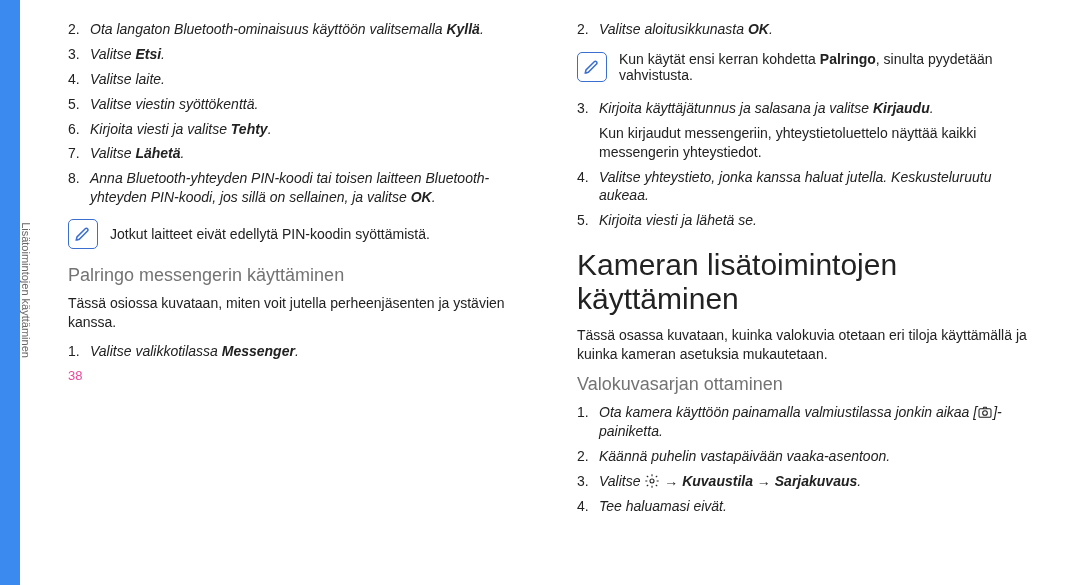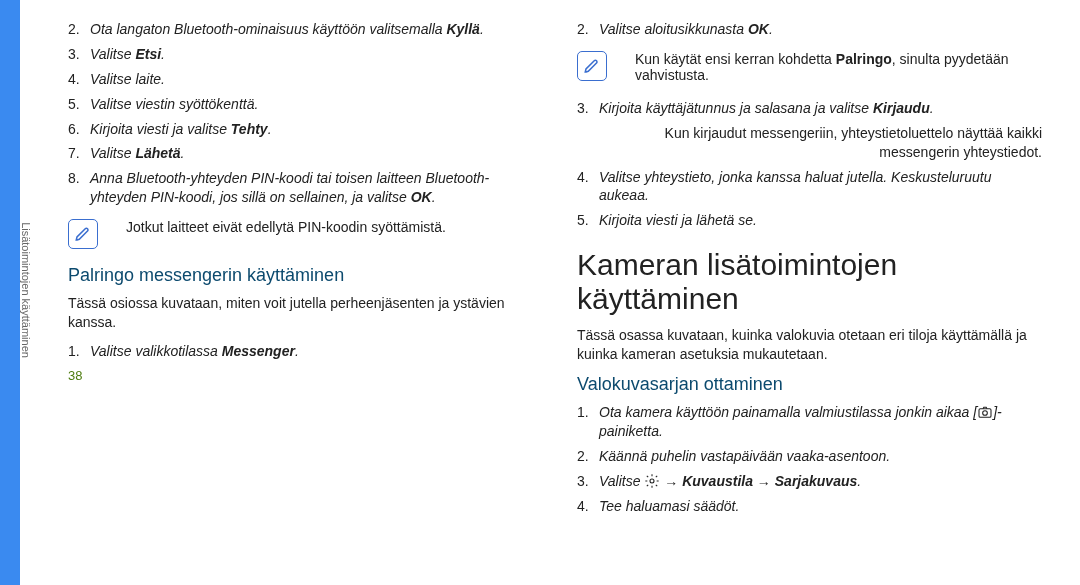--- a/index.html
+++ b/index.html
@@ -60,8 +60,8 @@
   }
   .notebox {
     display: flex;
-    align-items: flex-start;
-    gap: 28px;
+    align-items: center;
+    gap: 12px;
     margin: 12px 0 16px 0;
   }
   .notebox .icon {

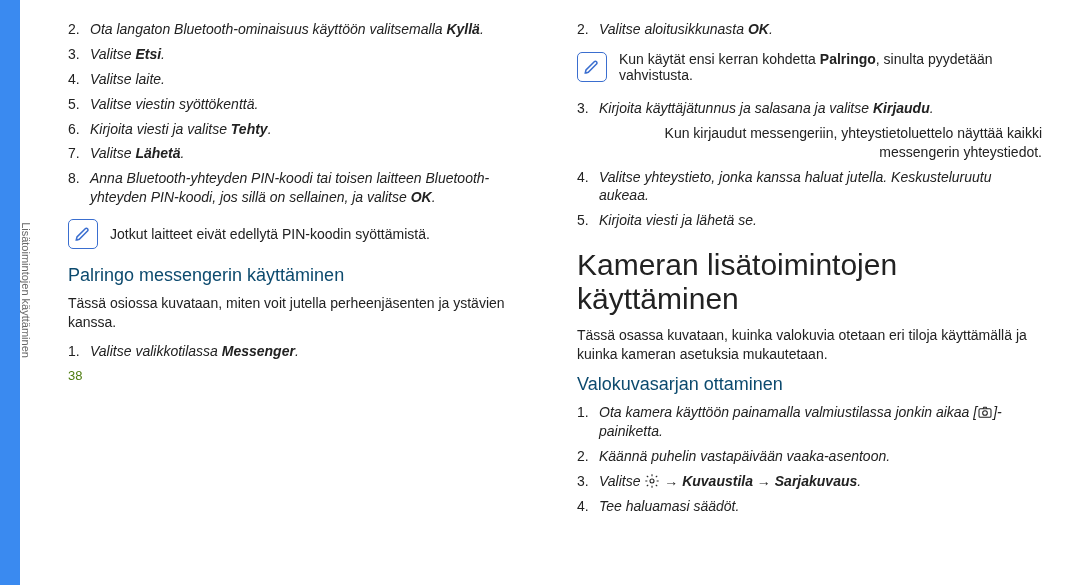--- a/index.html
+++ b/index.html
@@ -56,7 +56,6 @@
   .sub {
     margin-left: 22px;
     margin-bottom: 6px;
-    text-align: right;
   }
   .notebox {
     display: flex;

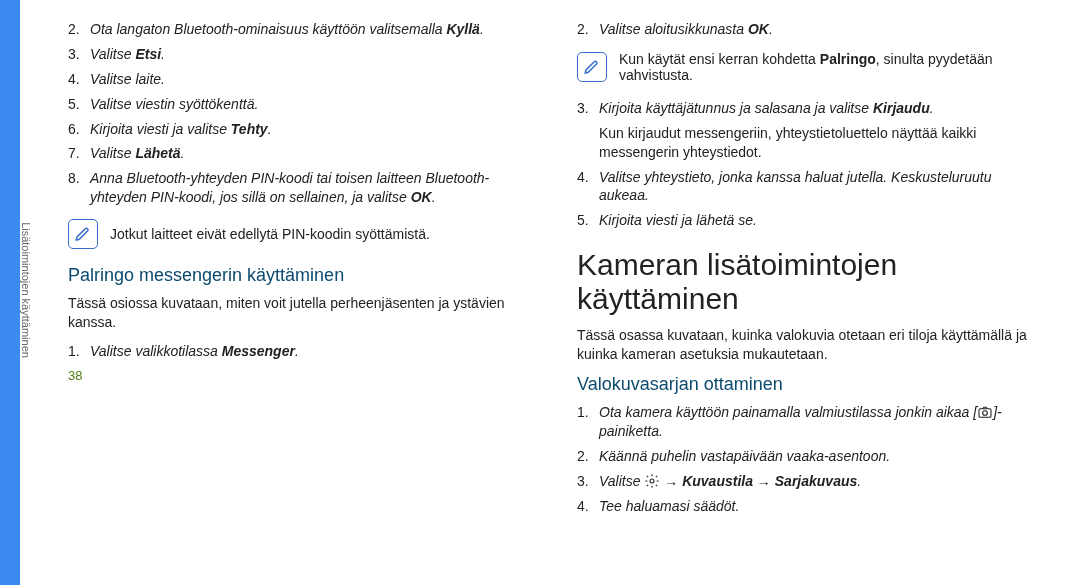--- a/index.html
+++ b/index.html
@@ -76,7 +76,7 @@
   .notebox .icon svg { width: 18px; height: 18px; }
   .notebox .notetext { flex: 1; }
   h2.blue {
-    color: #0c4a6e;
+    color: #737373;
     font-weight: normal;
     font-size: 18px;
     margin: 6px 0 8px 0;

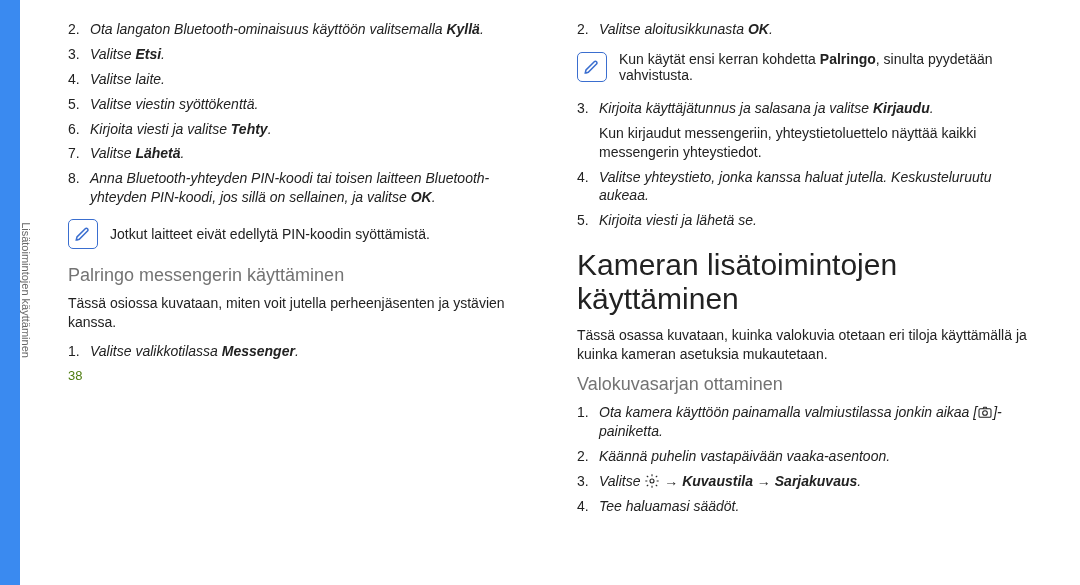--- a/index.html
+++ b/index.html
@@ -90,7 +90,7 @@
   .lede { margin-bottom: 10px; }
   .pagenum {
     font-size: 13px;
-    color: #4d7c0f;
+    color: #ec4899;
     margin-top: 4px;
   }
   .b { font-weight: bold; }

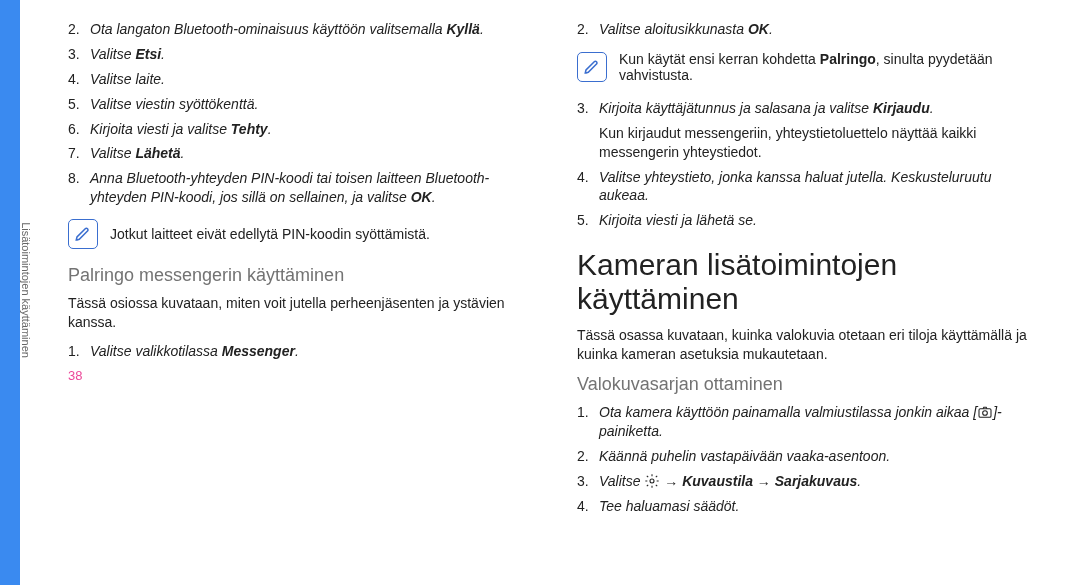--- a/index.html
+++ b/index.html
@@ -230,7 +230,7 @@
     </li>
     <li>
         <span class="num">4.</span>
-        <span class="txt">Tee haluamasi säädöt.</span>
+        <span class="txt">Tee haluamasi eivät.</span>
       </li>
   </ol>
 

